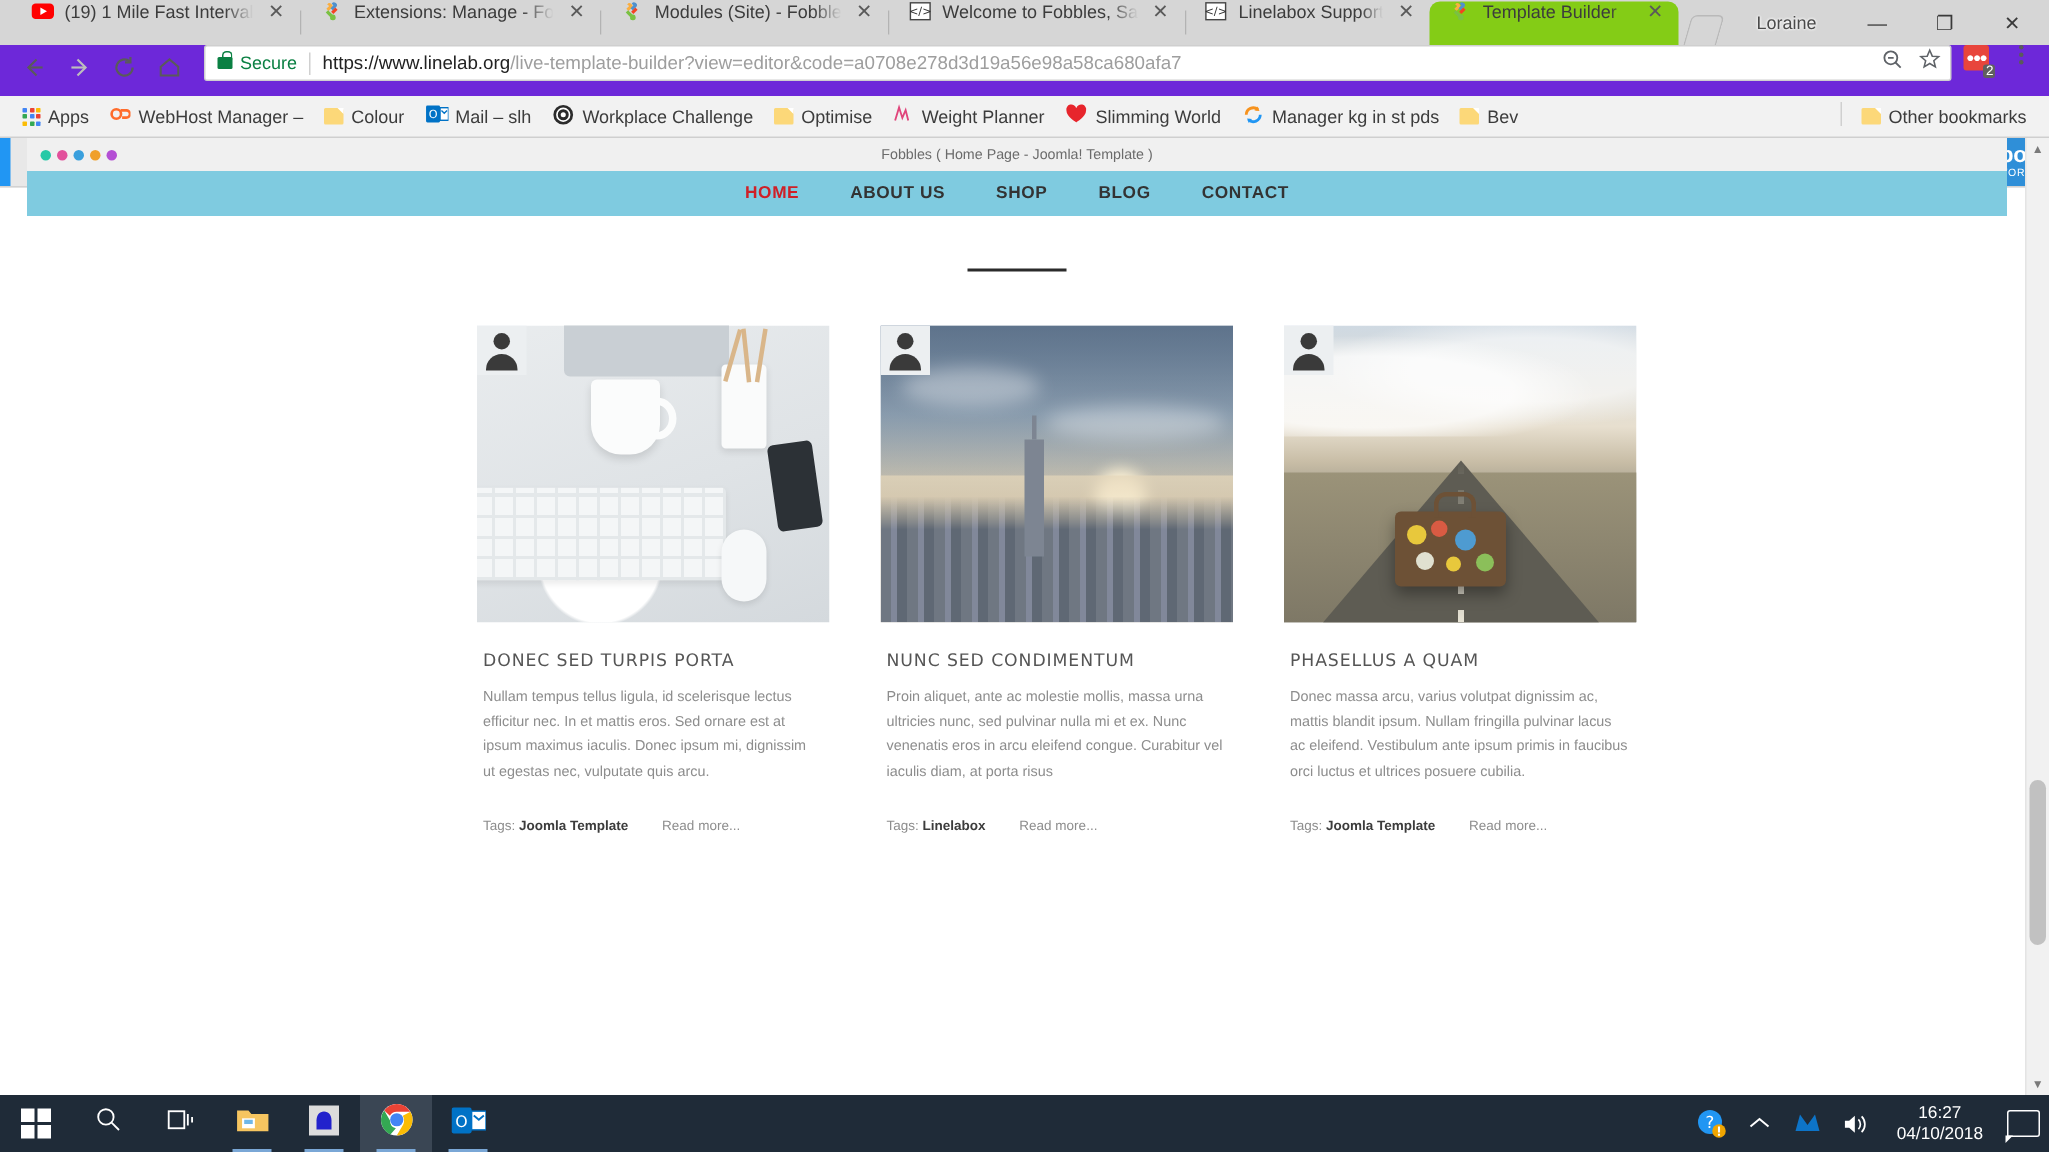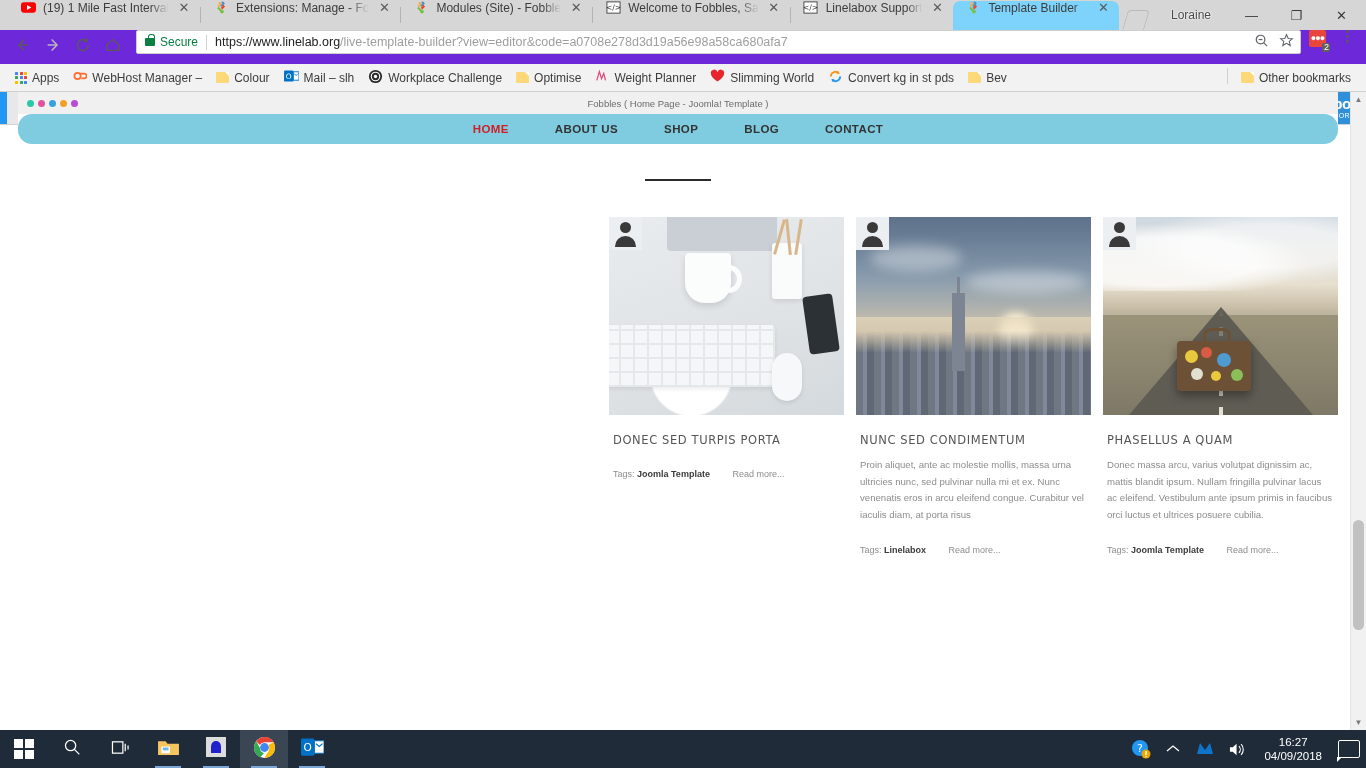--- a/index.html
+++ b/index.html
@@ -20,7 +20,7 @@
     position:relative;min-width:0;
   }
   .tab.inactive{background:#d6d6d6;}
-  .tab.active{background:#7dd3fc;border-top-left-radius:7px;border-top-right-radius:7px;margin-top:36px;}
+  .tab.active{background:#84cc16;border-top-left-radius:7px;border-top-right-radius:7px;margin-top:36px;}
   .tab-sep{width:1px;height:16px;background:#b3b3b3;align-self:center;}
   .tab-fav{width:16px;height:16px;flex:0 0 16px;display:flex;align-items:center;justify-content:center;}
   .tab-title{

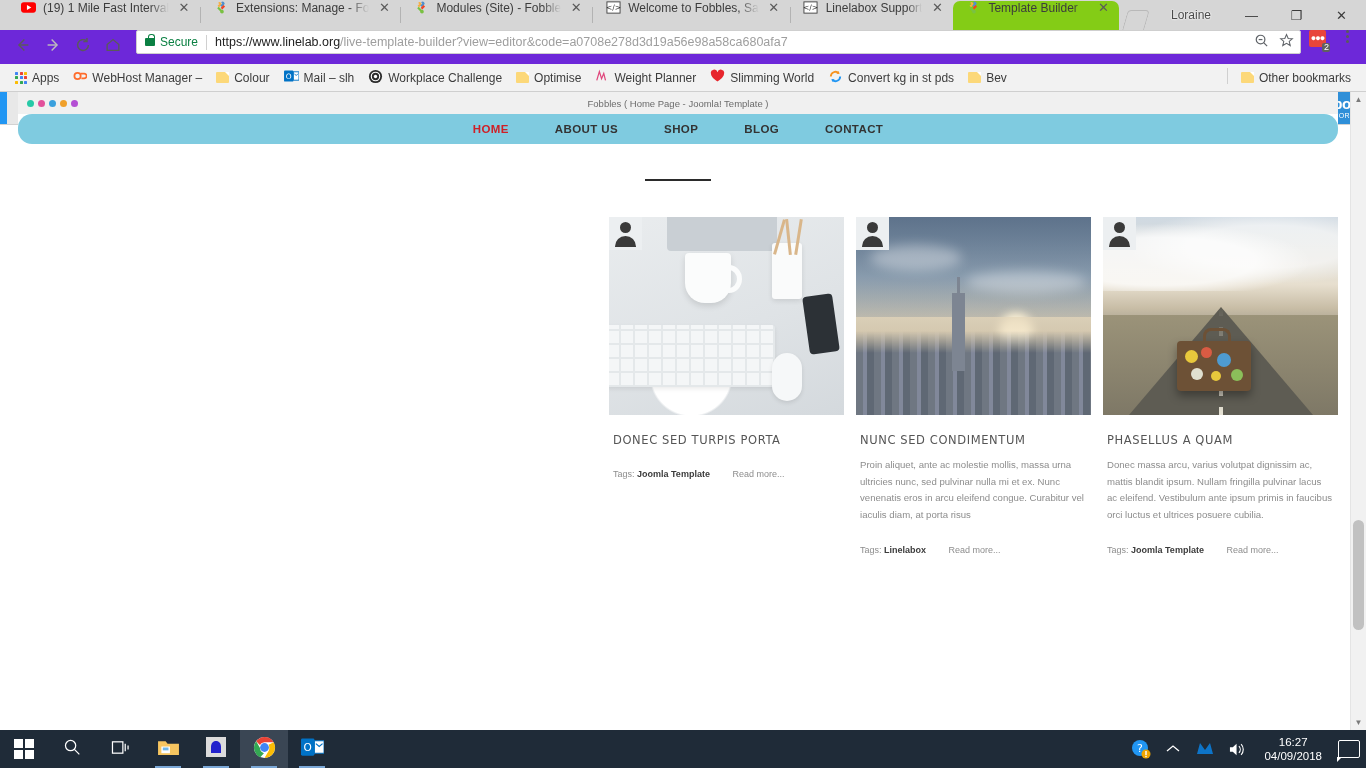--- a/index.html
+++ b/index.html
@@ -433,7 +433,7 @@
             <polygon points="4.8,13.8 3.6,10.6 7.1,11" fill="#2196f3"></polygon>
           </svg>
       </span>
-      <span>Convert kg in st pds</span>
+      <span>Manager kg in st pds</span>
     </span>
 
     <span class="bm">

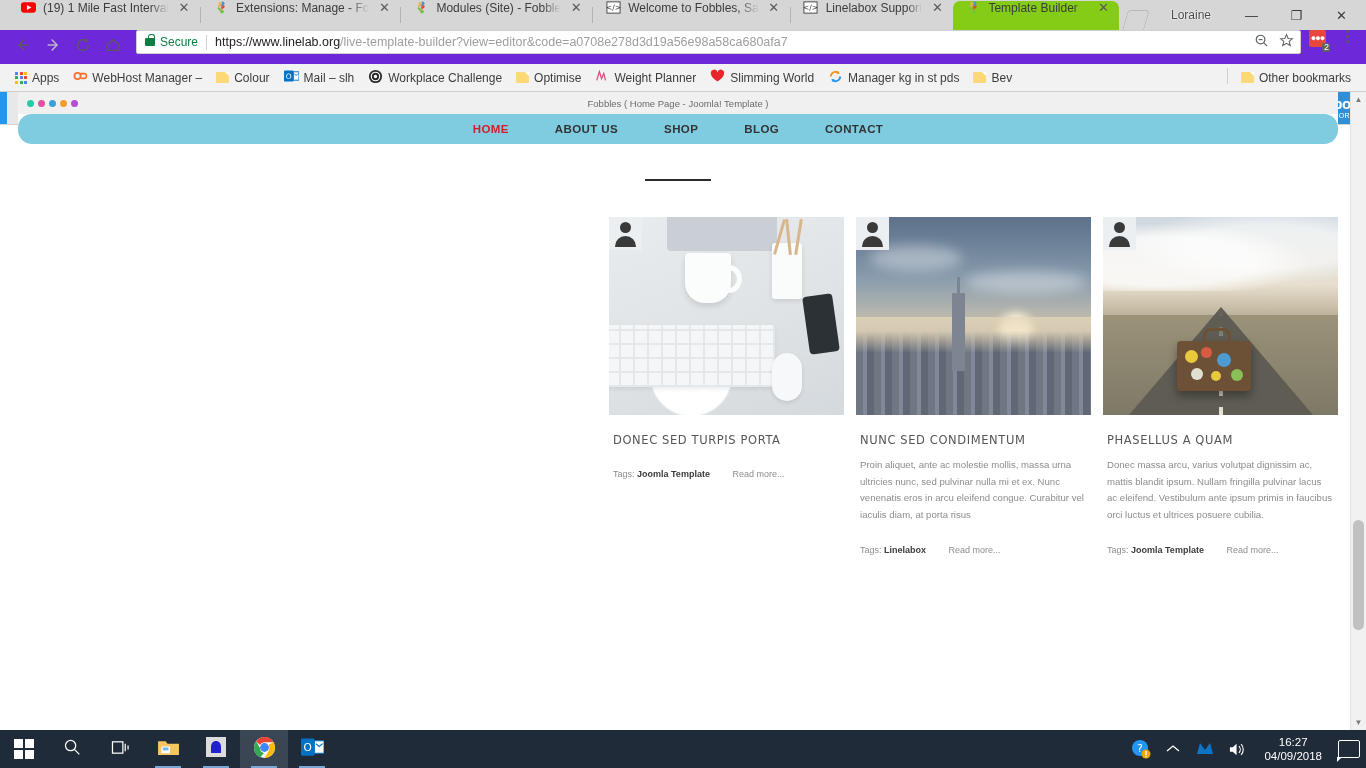--- a/index.html
+++ b/index.html
@@ -96,7 +96,7 @@
   .dots{display:flex;gap:4px;}
   .dots i{width:7px;height:7px;border-radius:50%;display:block;}
   .mock-title{position:absolute;left:0;right:0;text-align:center;font-size:9.5px;color:#6b6b6b;}
-  .site-nav{height:30px;background:#7fcbe0;display:flex;align-items:center;justify-content:center;gap:16px;border-radius:14px;}
+  .site-nav{height:30px;background:#7fcbe0;display:flex;align-items:center;justify-content:center;gap:4px;}
   .site-nav a{font-size:11.5px;font-weight:bold;color:#333;letter-spacing:.4px;padding:0 15px;text-decoration:none;}
   .site-nav a.current{color:#cf2027;}
   .site-body{background:#fff;height:554px;position:relative;}

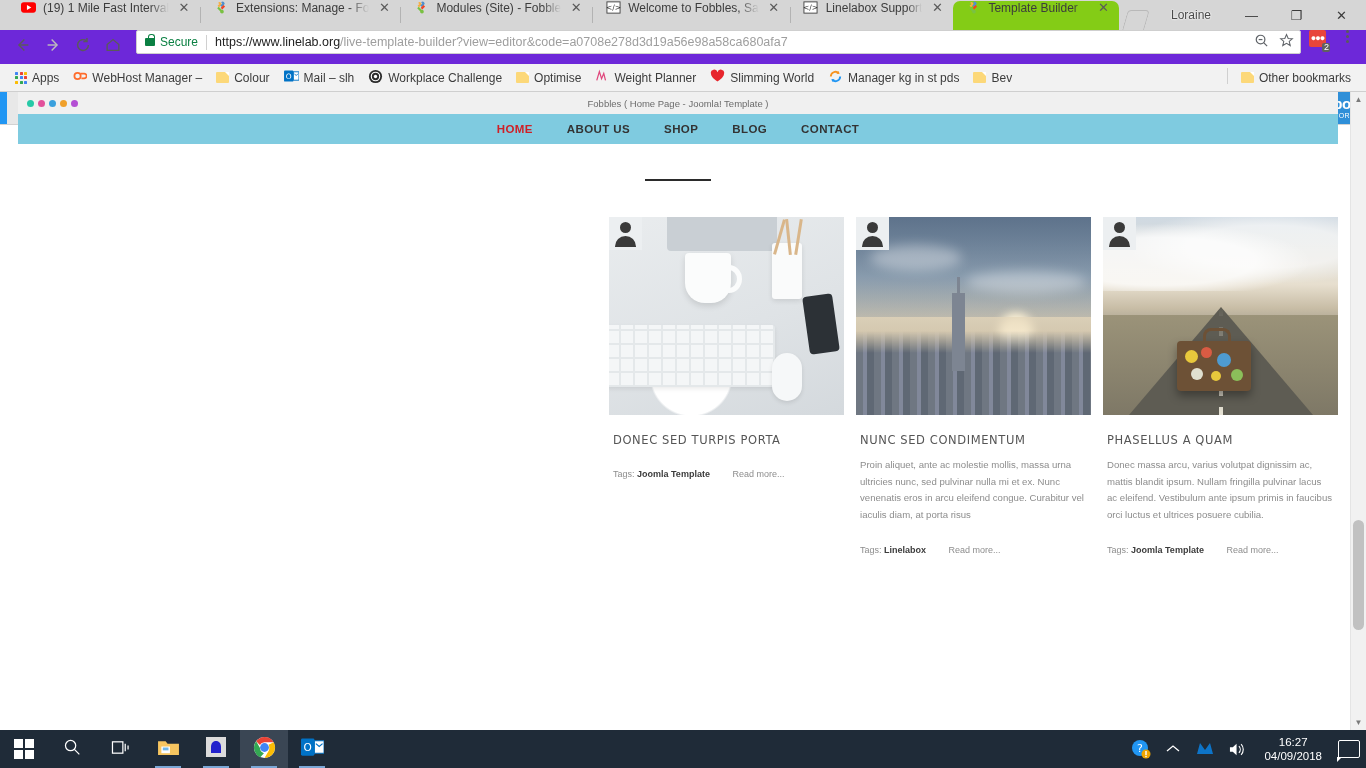--- a/index.html
+++ b/index.html
@@ -101,7 +101,7 @@
   .site-nav a.current{color:#cf2027;}
   .site-body{background:#fff;height:554px;position:relative;}
   .hr-small{width:66px;height:2px;background:#2b2b2b;margin:35px auto 0;}
-  .cards{display:flex;gap:12px;padding:36px 0 0 300px;justify-content:flex-end;}
+  .cards{display:flex;gap:34px;padding:36px 0 0 300px;}
   .card{width:235px;position:relative;}
   .card-img{width:235px;height:198px;position:relative;overflow:hidden;}
   .avatar{position:absolute;left:0;top:0;width:33px;height:33px;background:#eceff1;z-index:3;

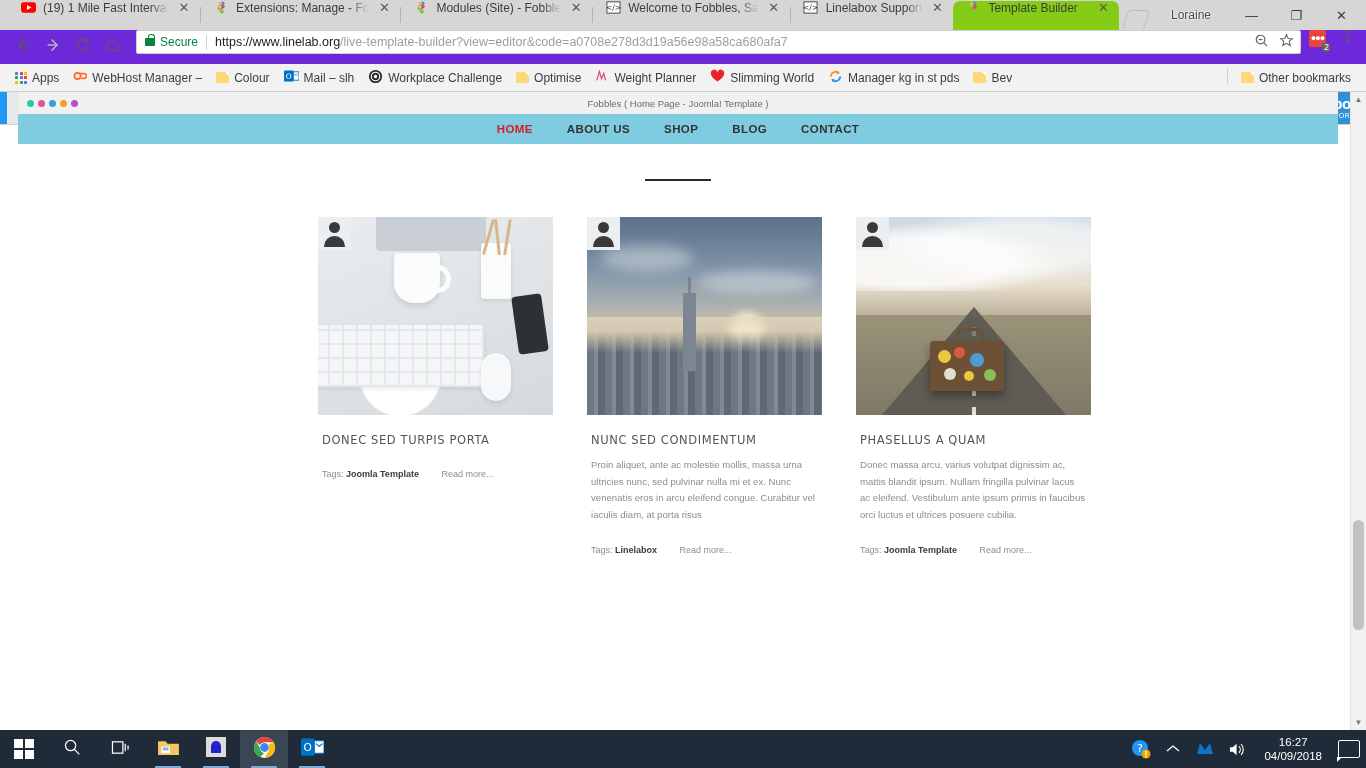--- a/index.html
+++ b/index.html
@@ -535,6 +535,7 @@
                 </div>
             </div>
             <div class="card-title">DONEC SED TURPIS PORTA</div>
+            <div class="card-text">Nullam tempus tellus ligula, id scelerisque lectus efficitur nec. In et mattis eros. Sed ornare est at ipsum maximus iaculis. Donec ipsum mi, dignissim ut egestas nec, vulputate quis arcu.</div>
             <div class="card-tags">
               <span>Tags:</span>
               <b>Joomla Template</b>

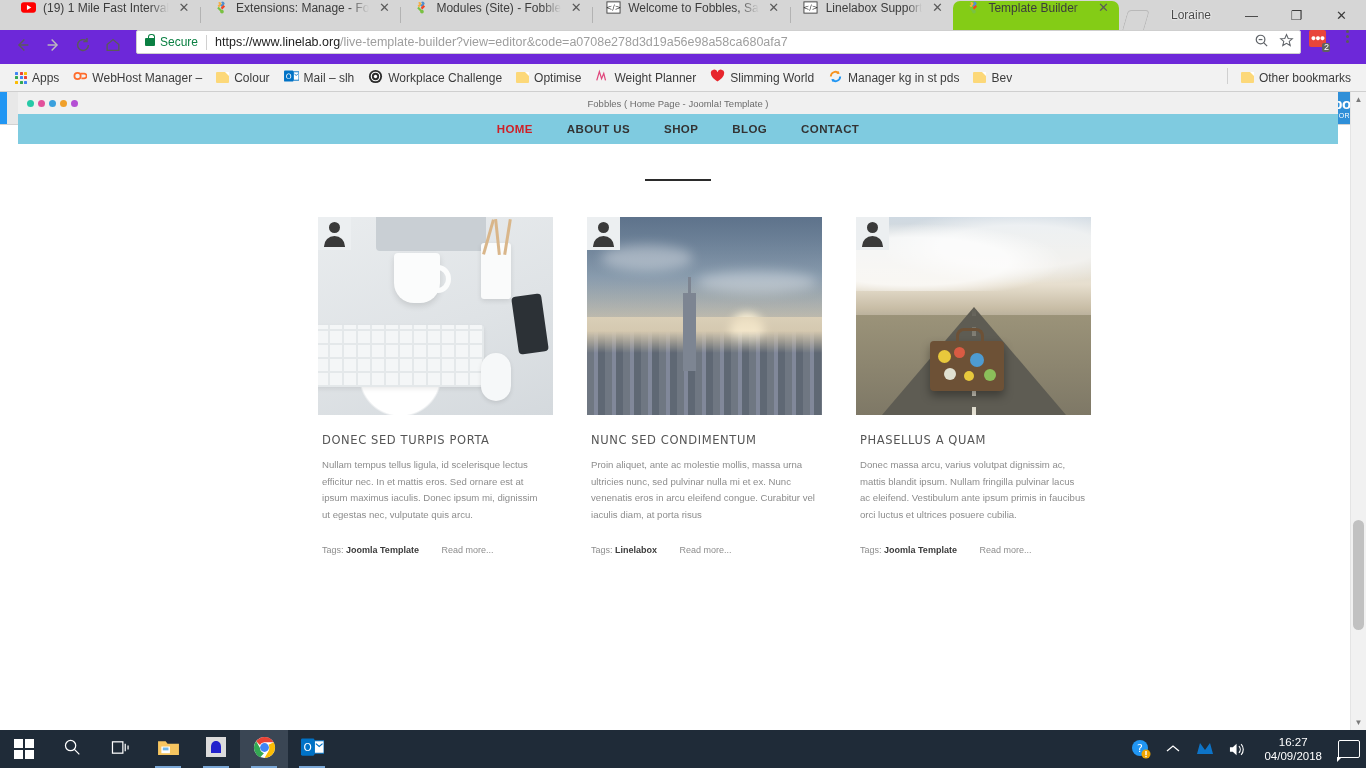--- a/index.html
+++ b/index.html
@@ -719,7 +719,7 @@
     </span>
     <span class="clock">
       <div>16:27</div>
-      <div>04/09/2018</div>
+      <div>04/10/2018</div>
     </span>
     <span class="tb-ico">
       <span class="action-center"></span>

